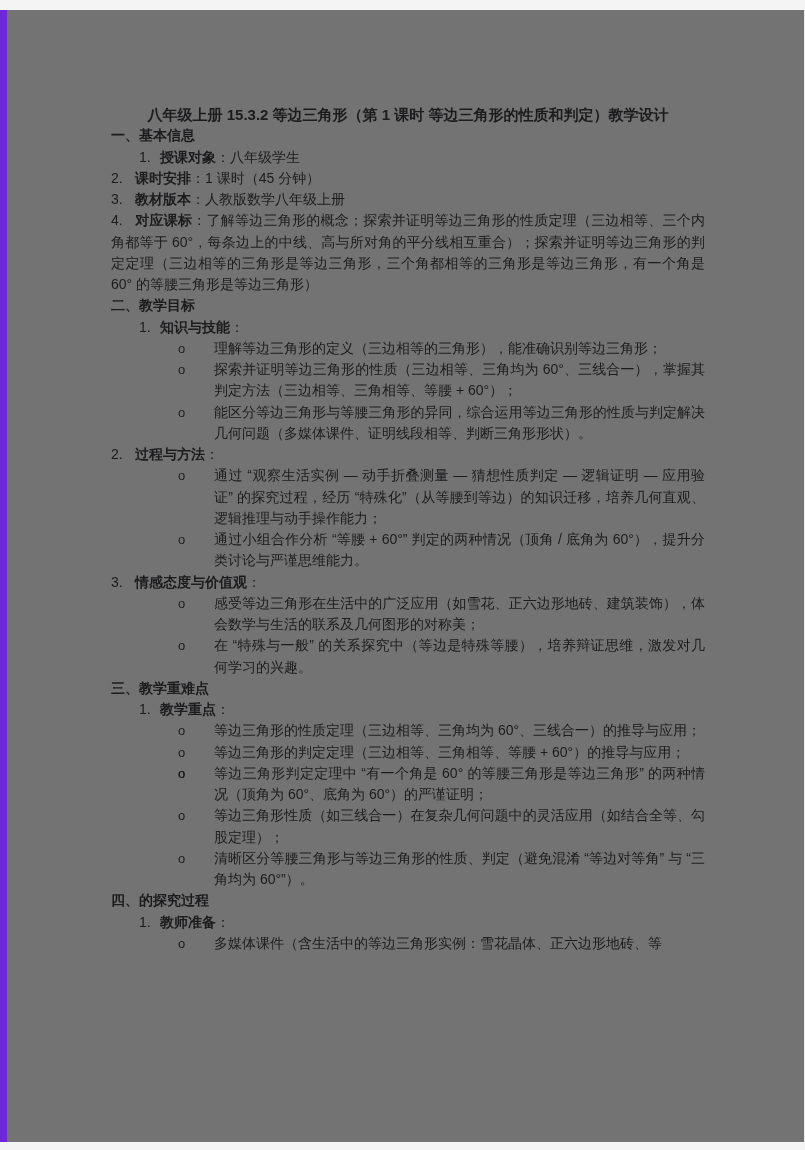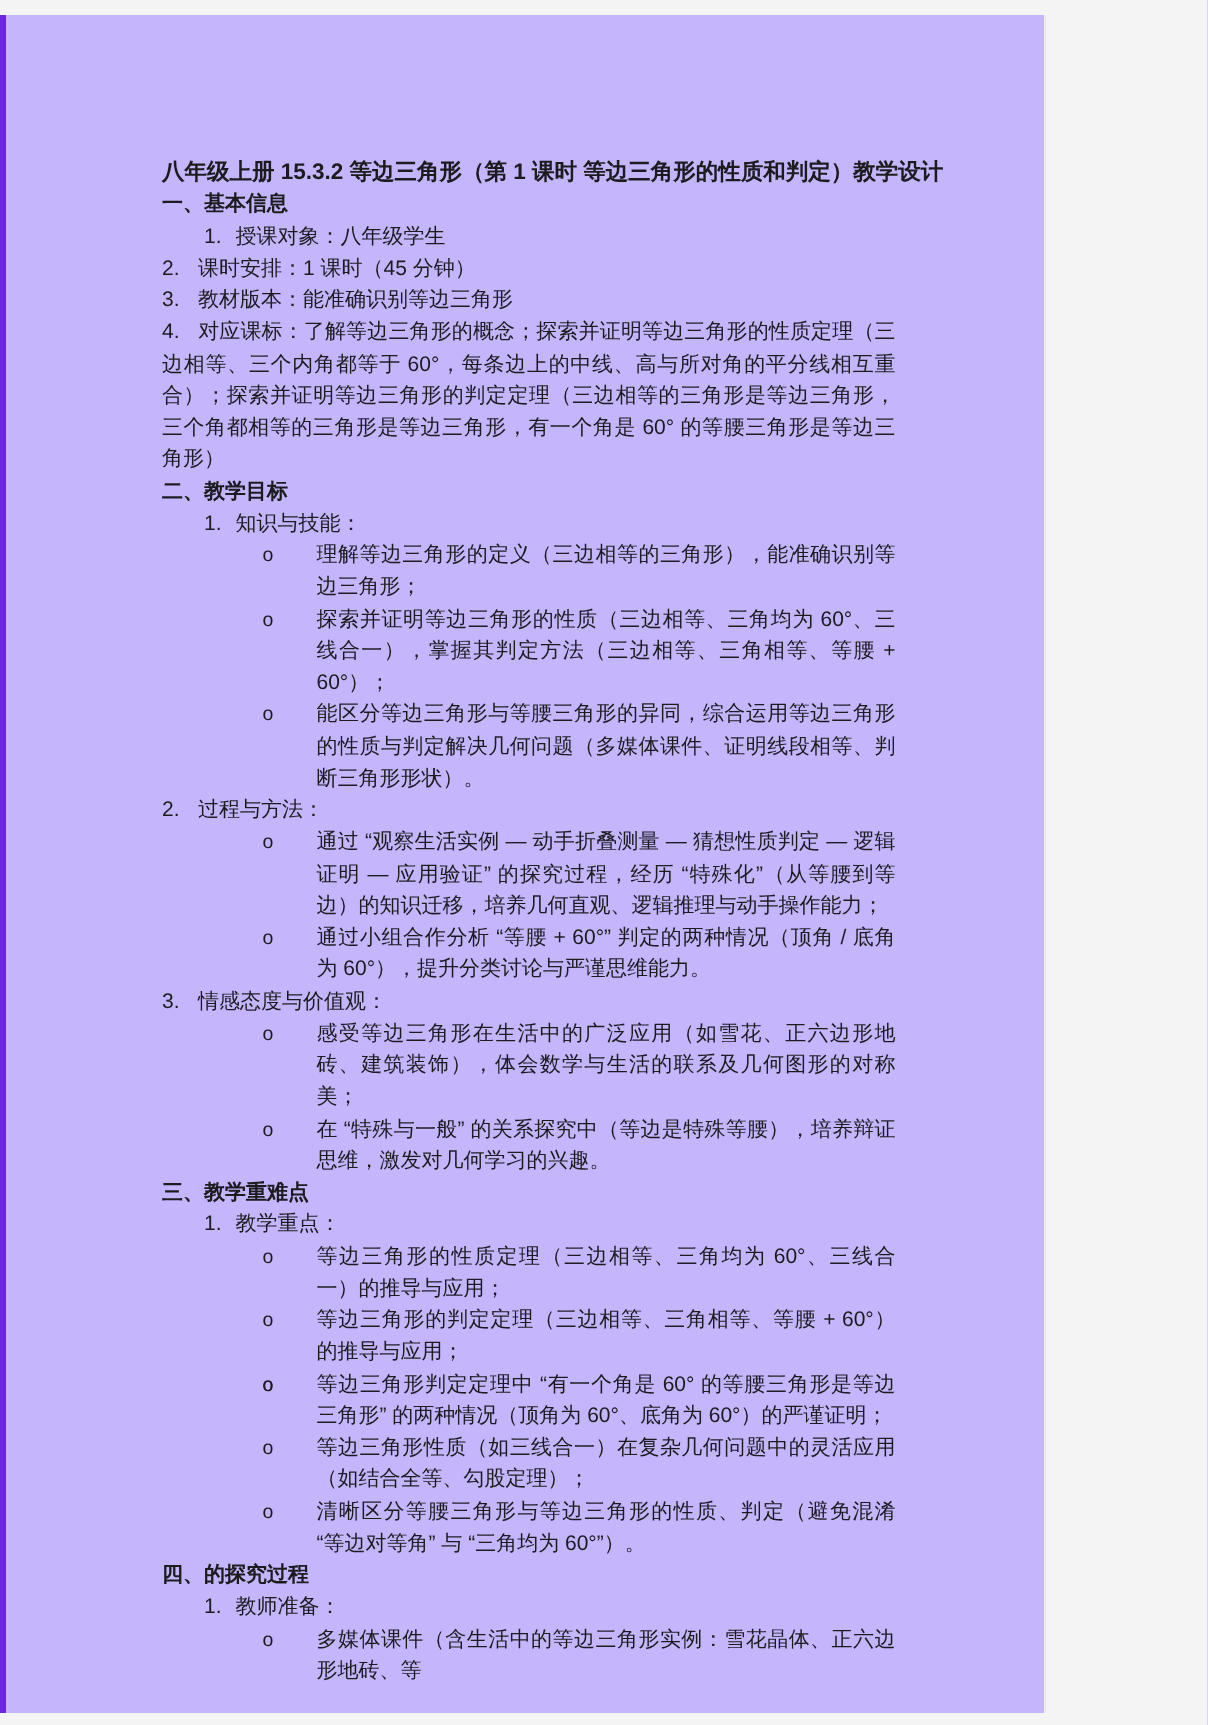--- a/index.html
+++ b/index.html
@@ -18,10 +18,10 @@
     position: absolute;
     top: 10px;
     left: 0;
-    width: 697px;
+    width: 805px;
     height: 1132px;
-    background: #c4b5fd;
-    border-left: 4px solid #6d28d9;
+    background: #737373;
+    border-left: 7px solid #6d28d9;
     border-right: 1px solid #f0f0f1;
     box-sizing: border-box;
   }

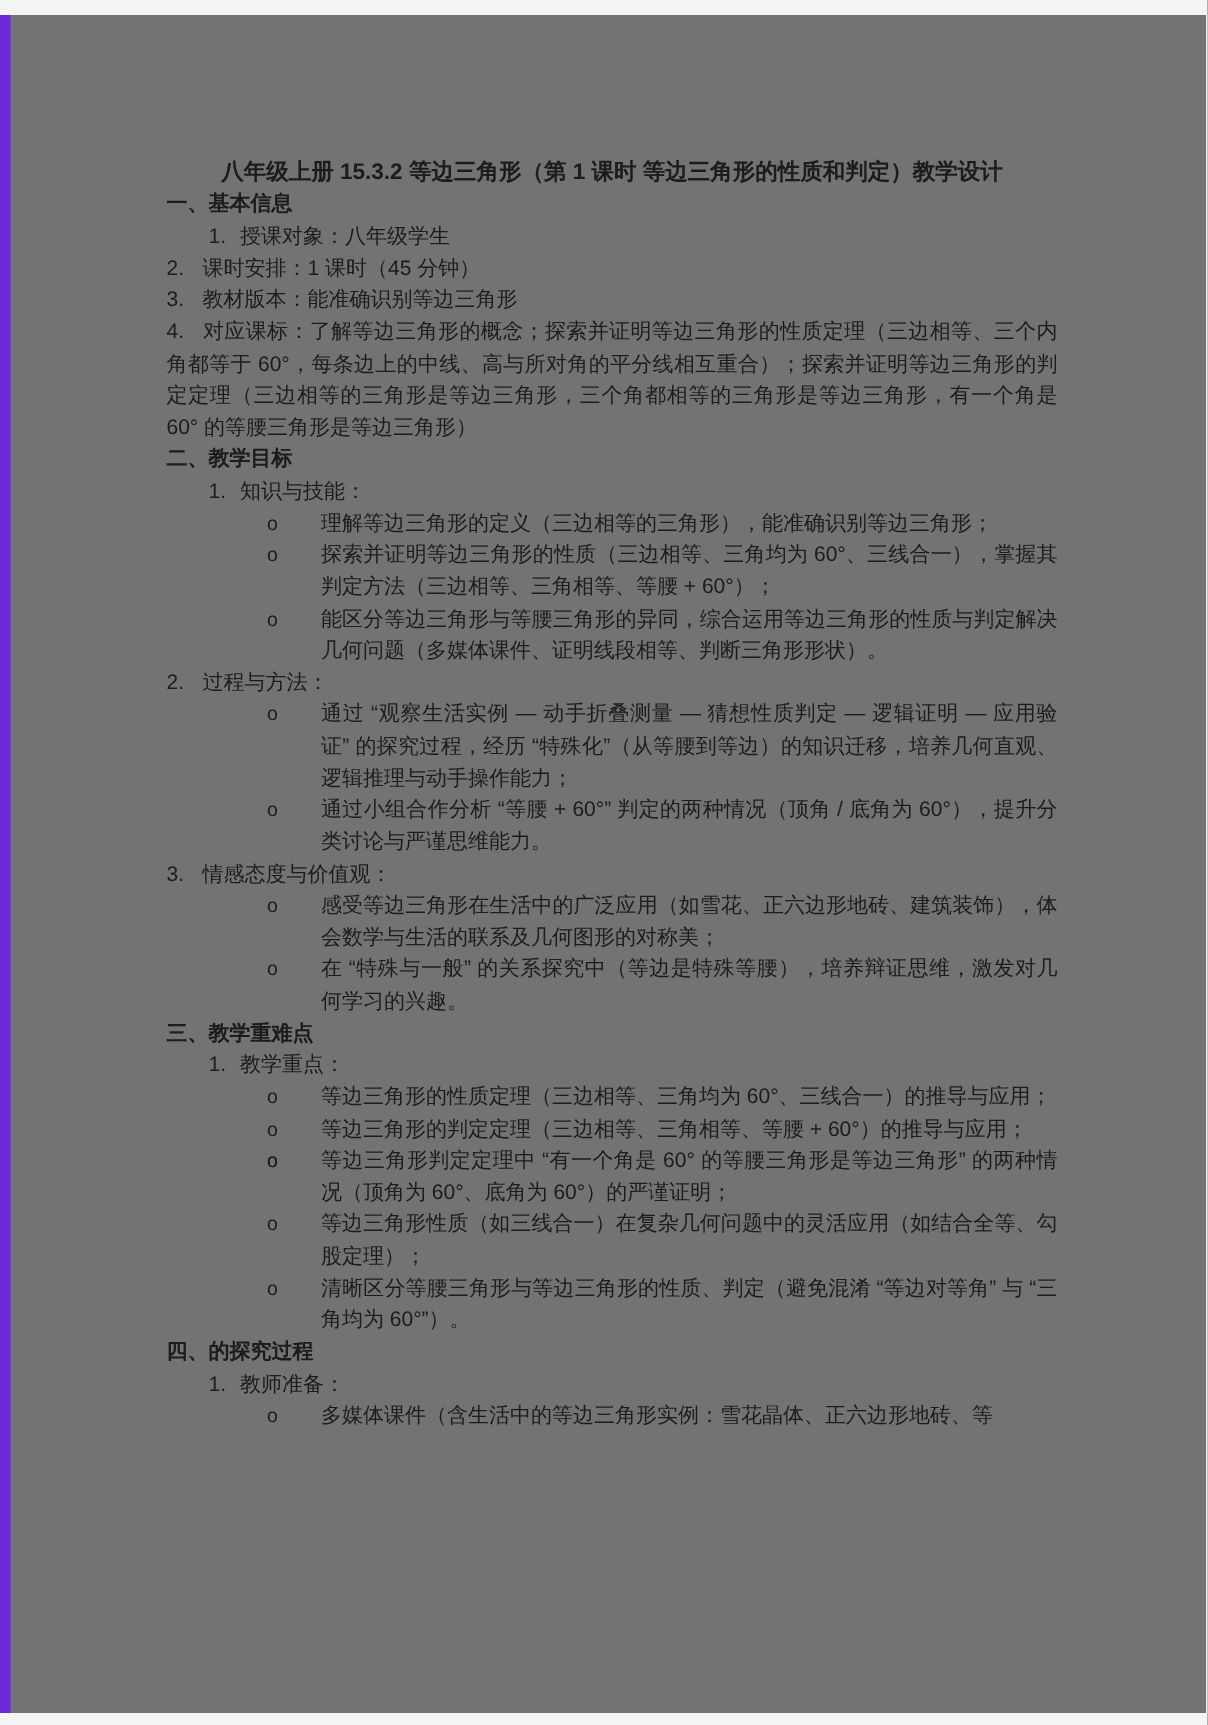--- a/index.html
+++ b/index.html
@@ -54,7 +54,7 @@
     width: 21px;
   }
   .li .label {
-    font-weight: 400;
+    font-weight: 700;
   }
   .bullet {
     position: relative;

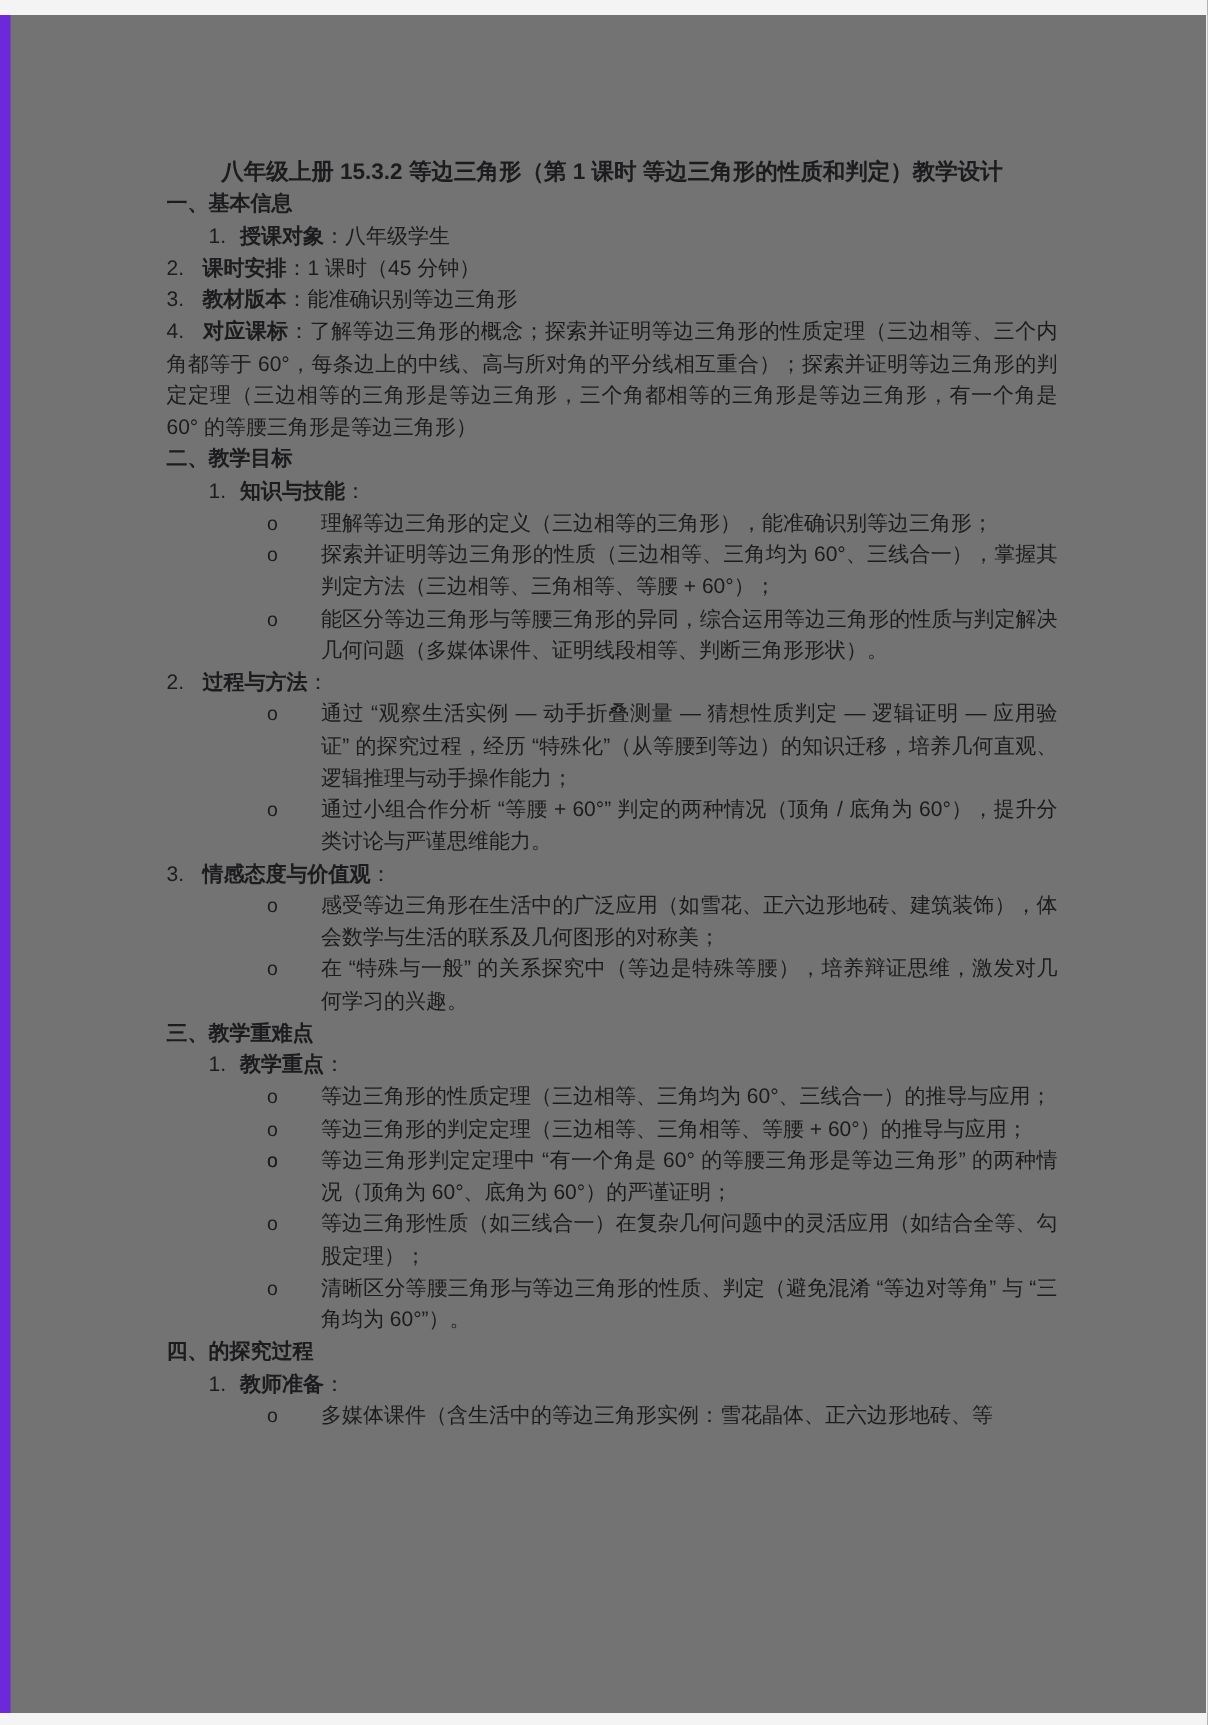--- a/index.html
+++ b/index.html
@@ -78,7 +78,7 @@
         <div class="sec-heading">一、基本信息</div>
         <div class="li first"><span class="num">1.</span><span class="label">授课对象</span><span class="rest">：八年级学生</span></div>
         <div class="li"><span class="num">2.</span><span class="label">课时安排</span><span class="rest">：1 课时（45 分钟）</span></div>
-        <div class="li"><span class="num">3.</span><span class="label">教材版本</span><span class="rest">：能准确识别等边三角形</span></div>
+        <div class="li"><span class="num">3.</span><span class="label">教材版本</span><span class="rest">：人教版数学八年级上册</span></div>
         <div class="li"><span class="num">4.</span><span class="label">对应课标</span><span class="rest">：了解等边三角形的概念；探索并证明等边三角形的性质定理（三边相等、三个内角都等于 60°，每条边上的中线、高与所对角的平分线相互重合）；探索并证明等边三角形的判定定理（三边相等的三角形是等边三角形，三个角都相等的三角形是等边三角形，有一个角是 60° 的等腰三角形是等边三角形）</span></div>
         <div class="sec-heading">二、教学目标</div>
         <div class="li first"><span class="num">1.</span><span class="label">知识与技能</span><span class="rest">：</span></div>

